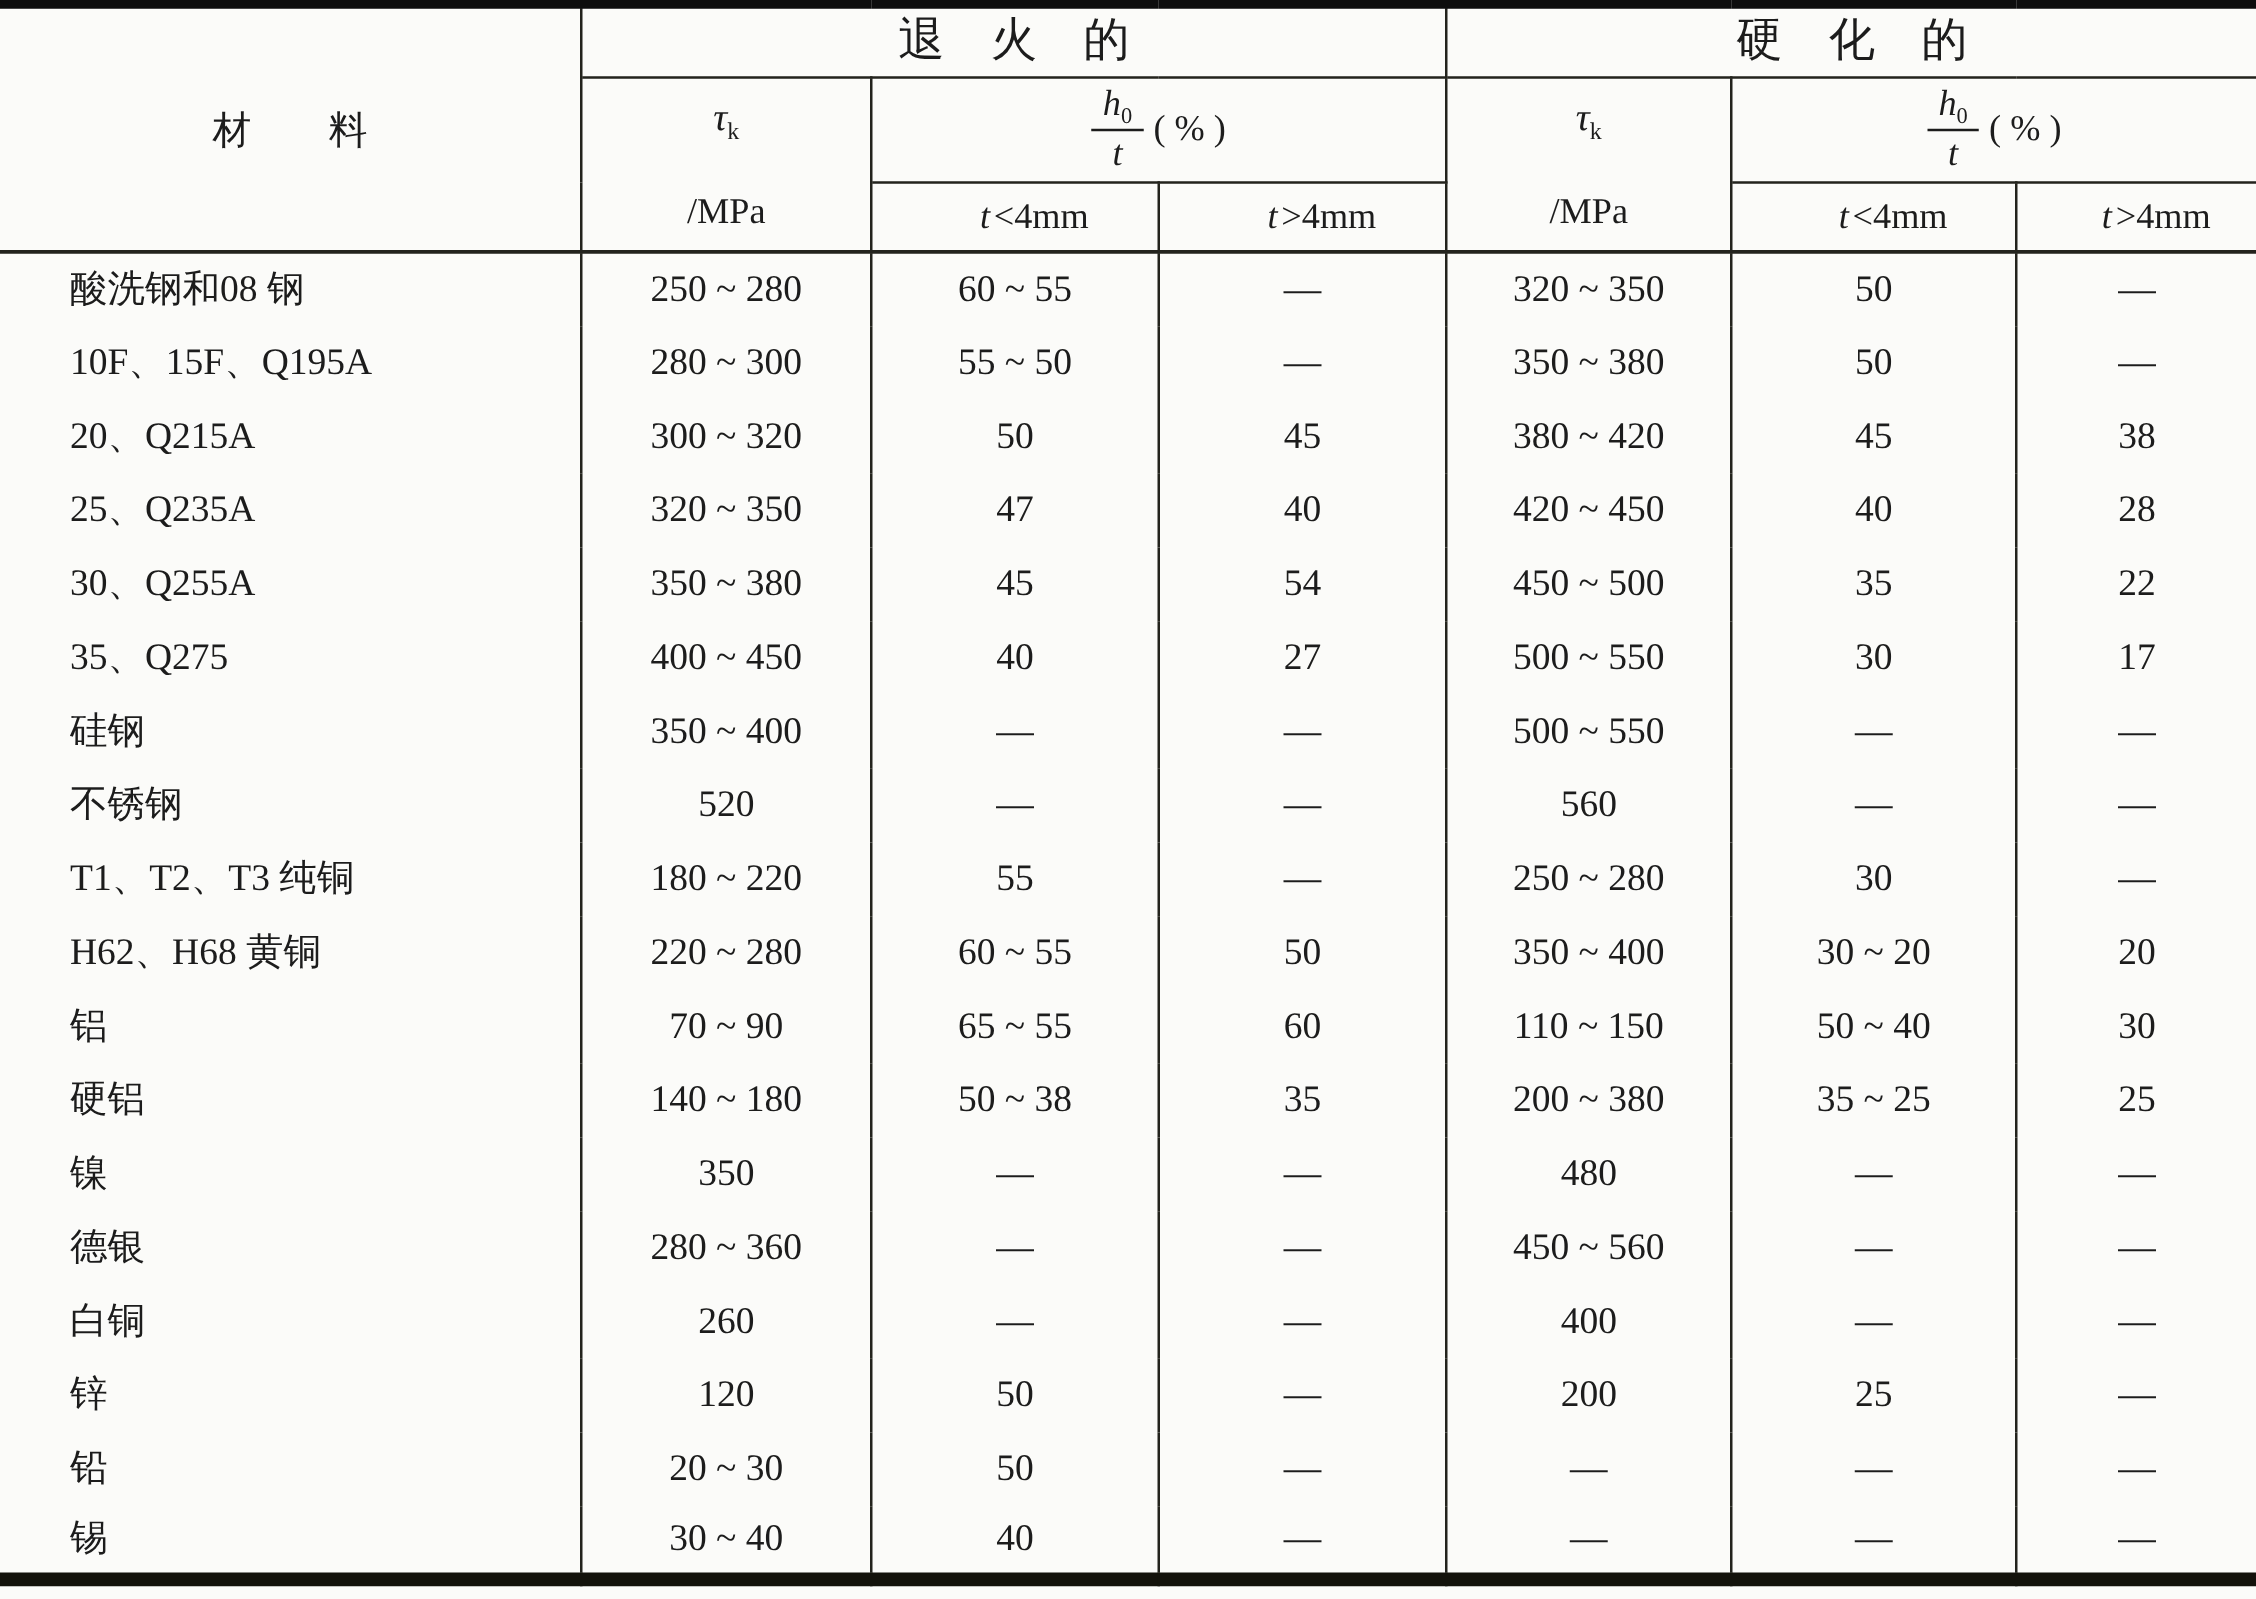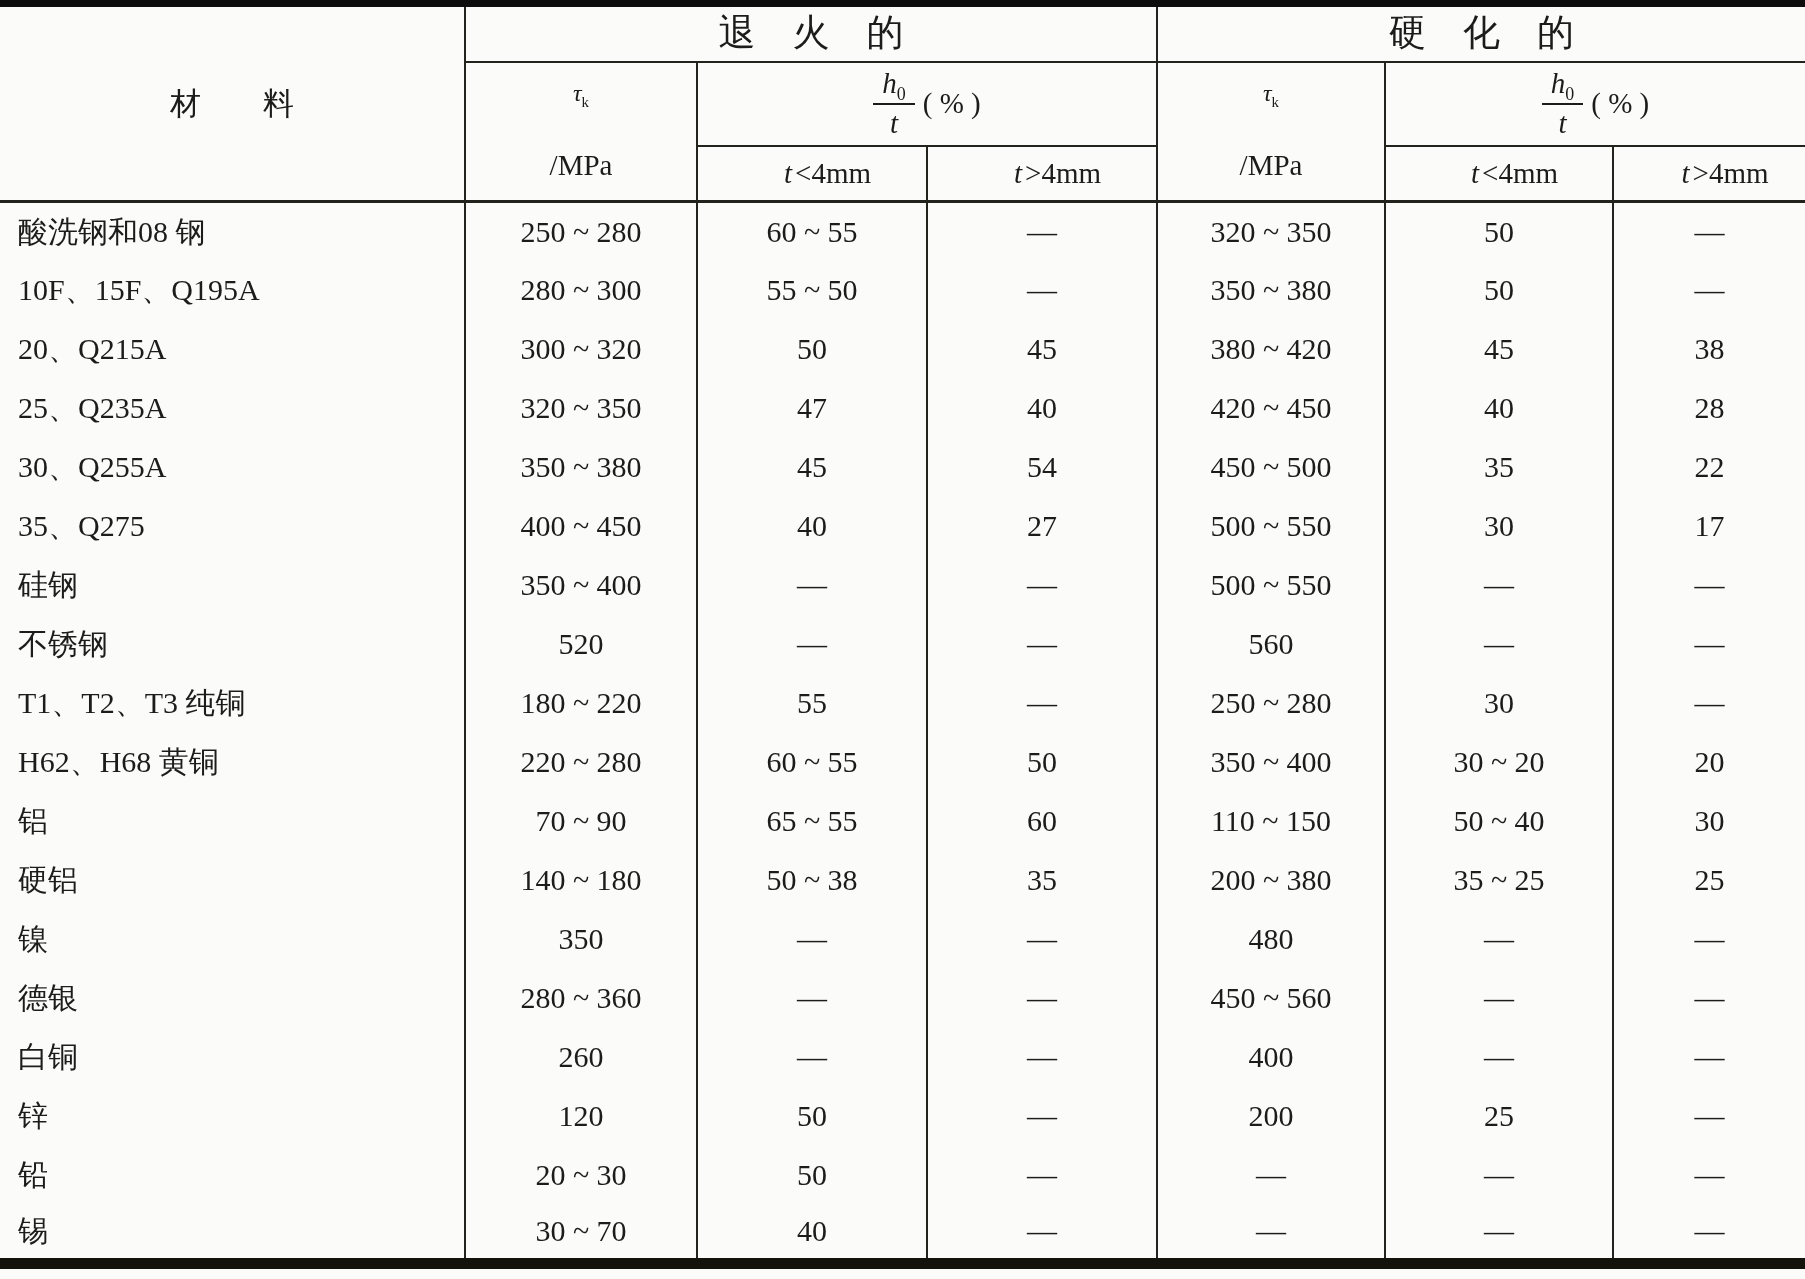--- a/index.html
+++ b/index.html
@@ -49,7 +49,7 @@
   }
   .it{font-style:italic;}
   sub{font-size:0.62em;line-height:0;}
-  .tau-h .tau-line{font-size:24px;margin-bottom:10px;}
+  .tau-h .tau-line{font-size:31px;margin-bottom:10px;}
   .tau-h .unit{font-size:29px;margin-top:41px;}
   .ratio-h{white-space:nowrap;}
   .frac{

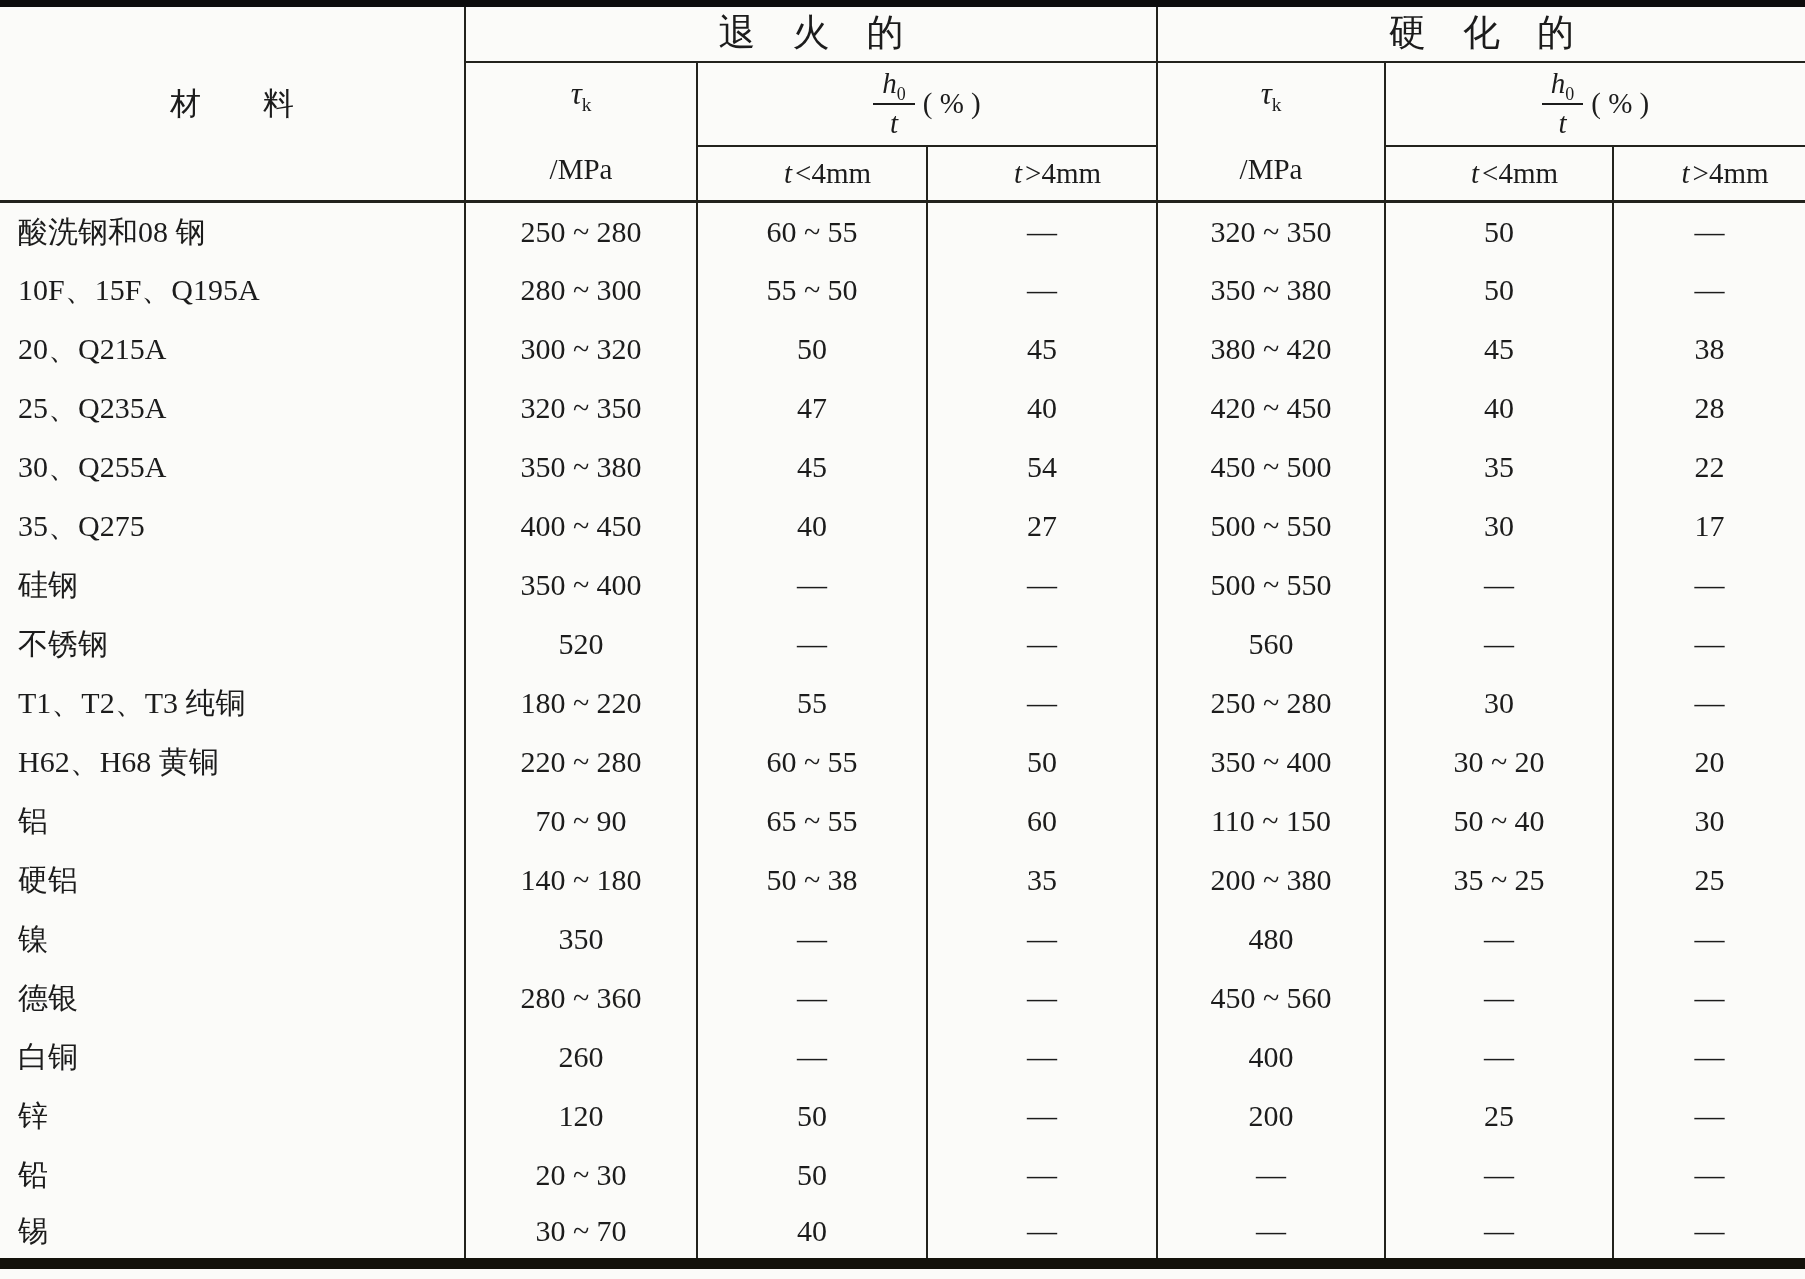--- a/index.html
+++ b/index.html
@@ -43,7 +43,7 @@
   .mat-h{font-size:31px;}
   td.mat{
     text-align:left;
-    padding-left:18px;
+    padding-left:56px;
     font-size:30px;
     white-space:nowrap;
   }

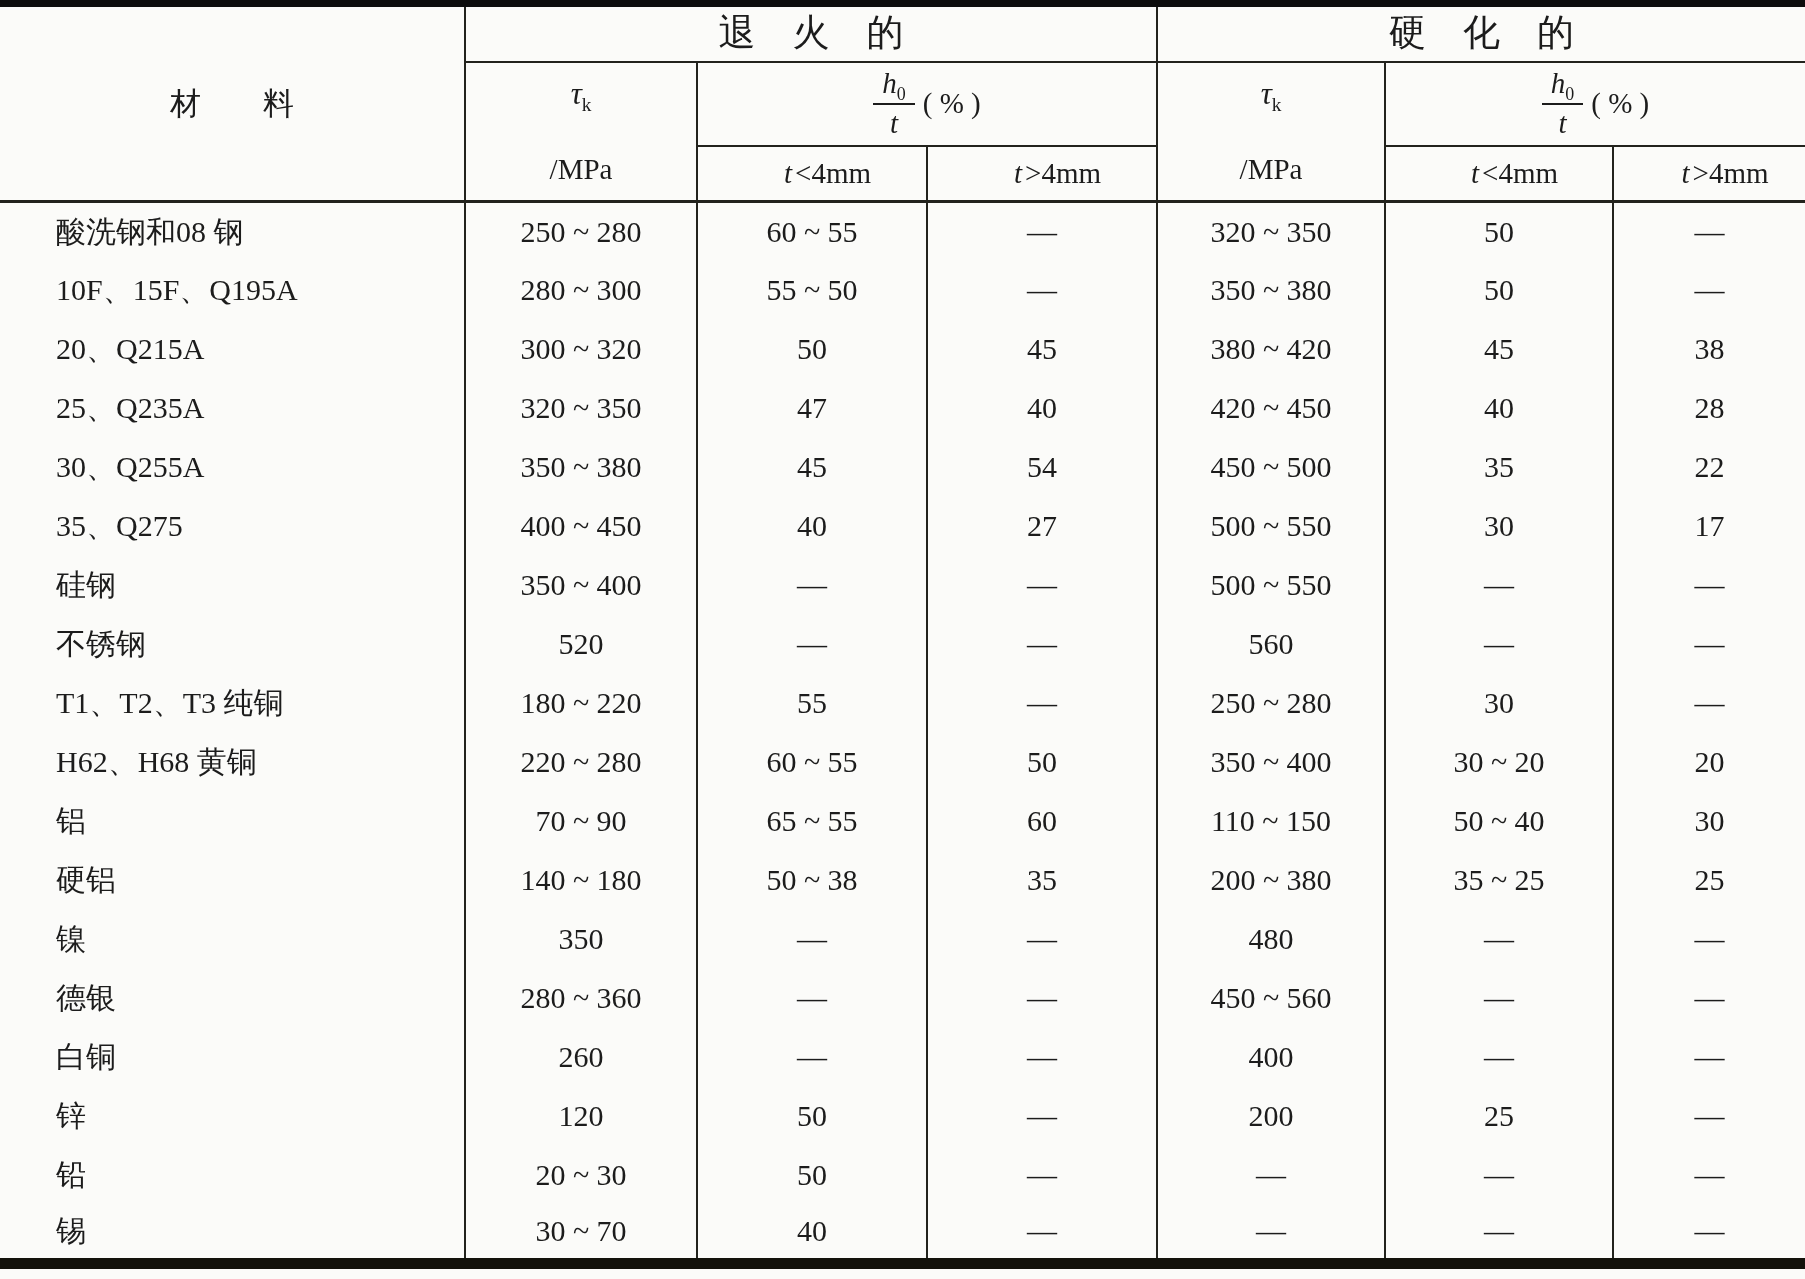--- a/index.html
+++ b/index.html
@@ -269,7 +269,7 @@
       </tr>
       <tr>
         <td class="mat b-r">锡</td>
-        <td class="b-r">30 ~ 70</td>
+        <td class="b-r">30 ~ 40</td>
         <td class="b-r">40</td>
         <td class="b-r">—</td>
         <td class="b-r">—</td>

